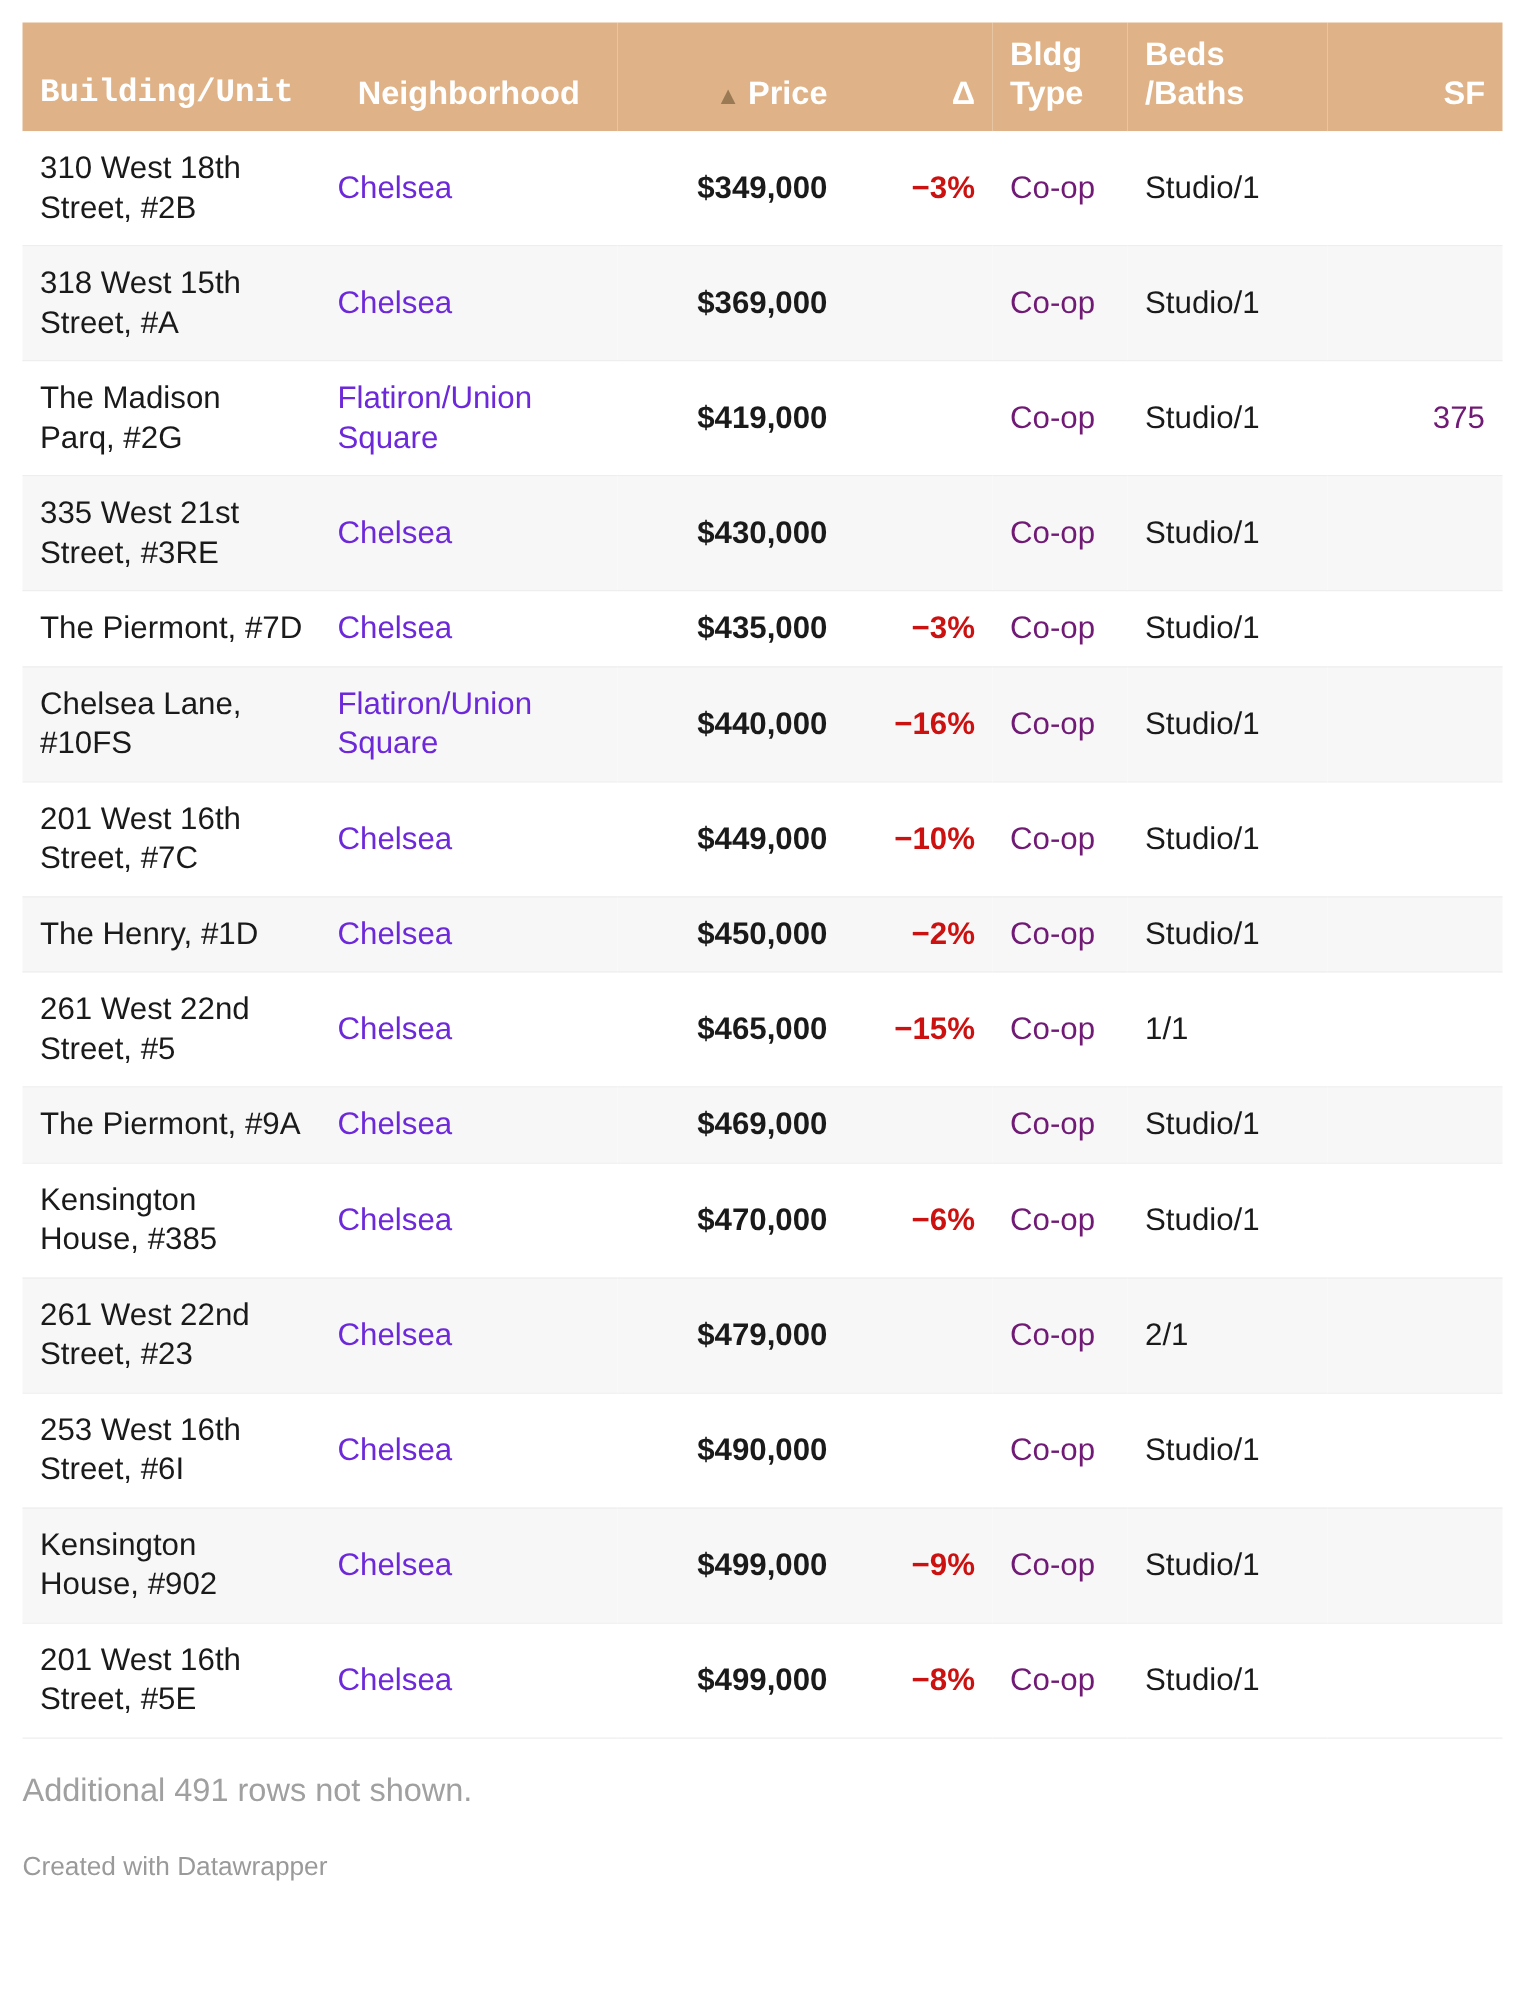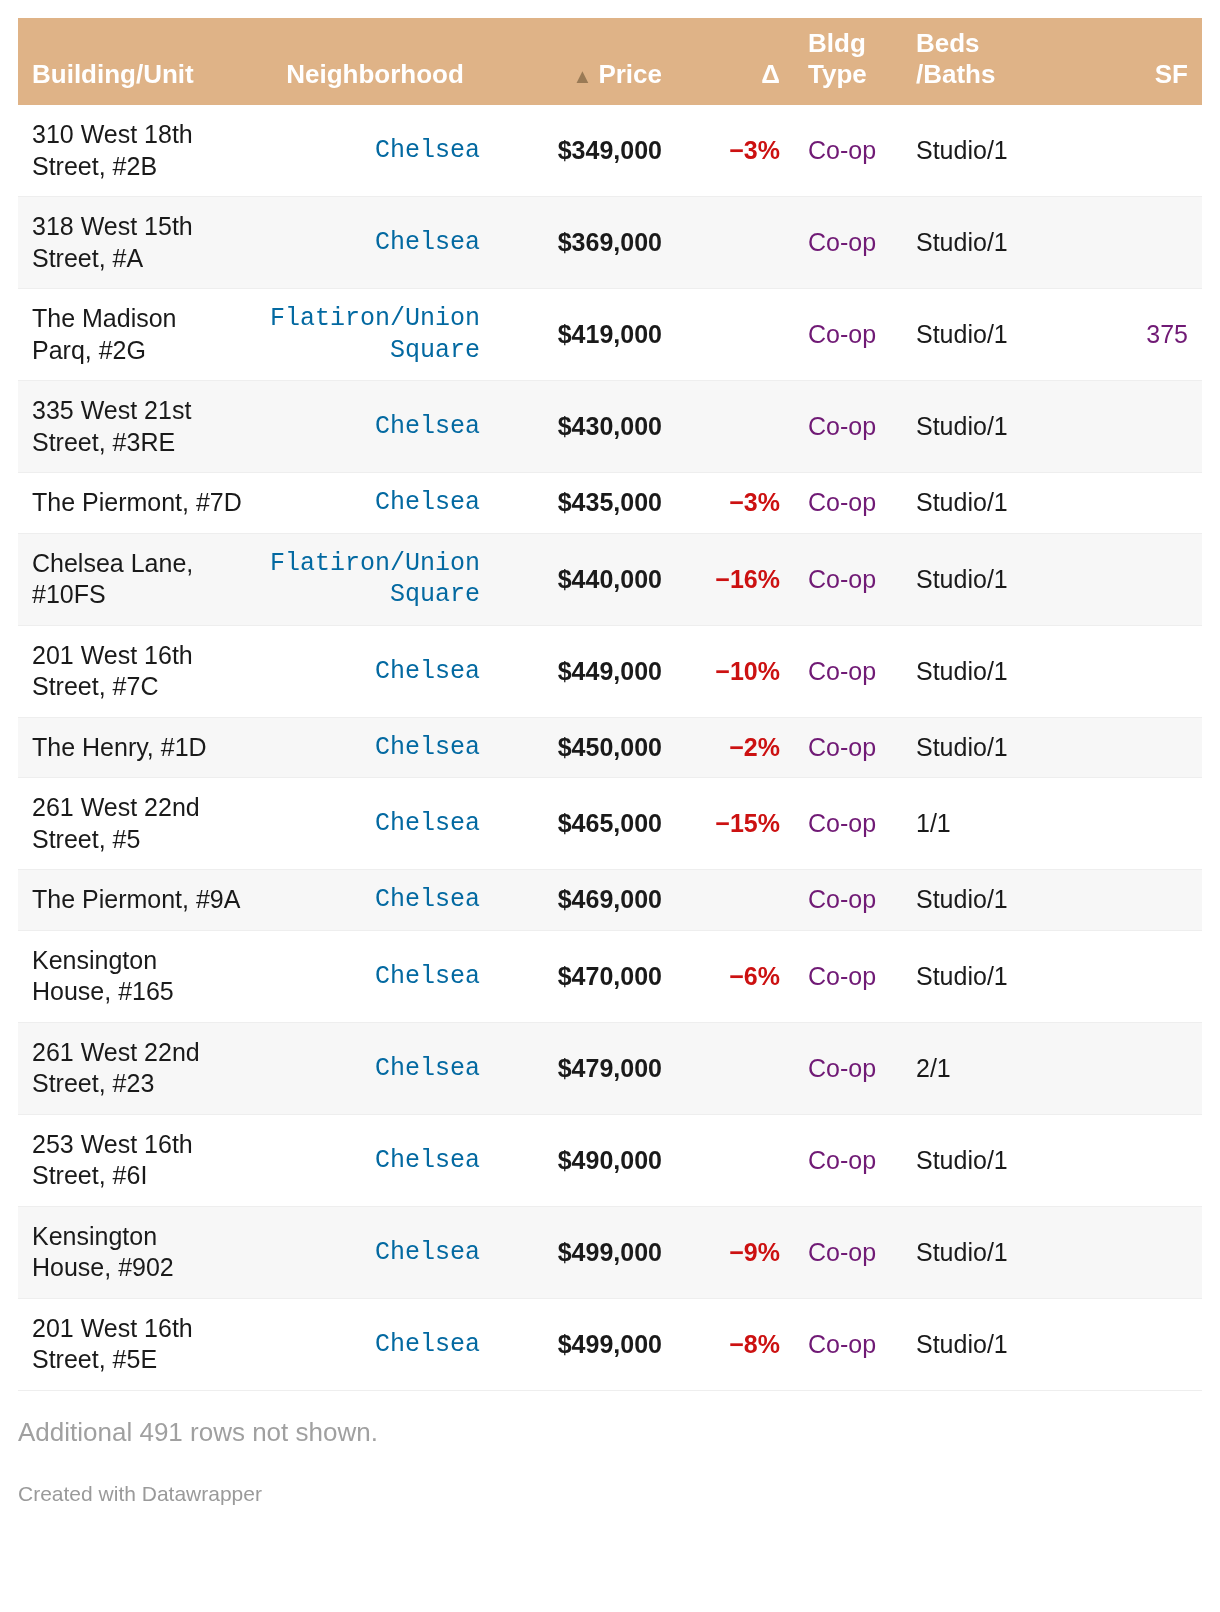--- a/index.html
+++ b/index.html
@@ -35,7 +35,7 @@
     line-height: 1.18;
     box-sizing: border-box;
   }
-  th.col-building { width: 238px; text-align: left; }
+  th.col-building { width: 238px; text-align: left; font-family: Liberation Mono, monospace; }
   th.col-hood     { width: 238px; text-align: center; }
   th.col-price    { width: 182px; text-align: right; }
   th.col-delta    { width: 118px; text-align: right; }

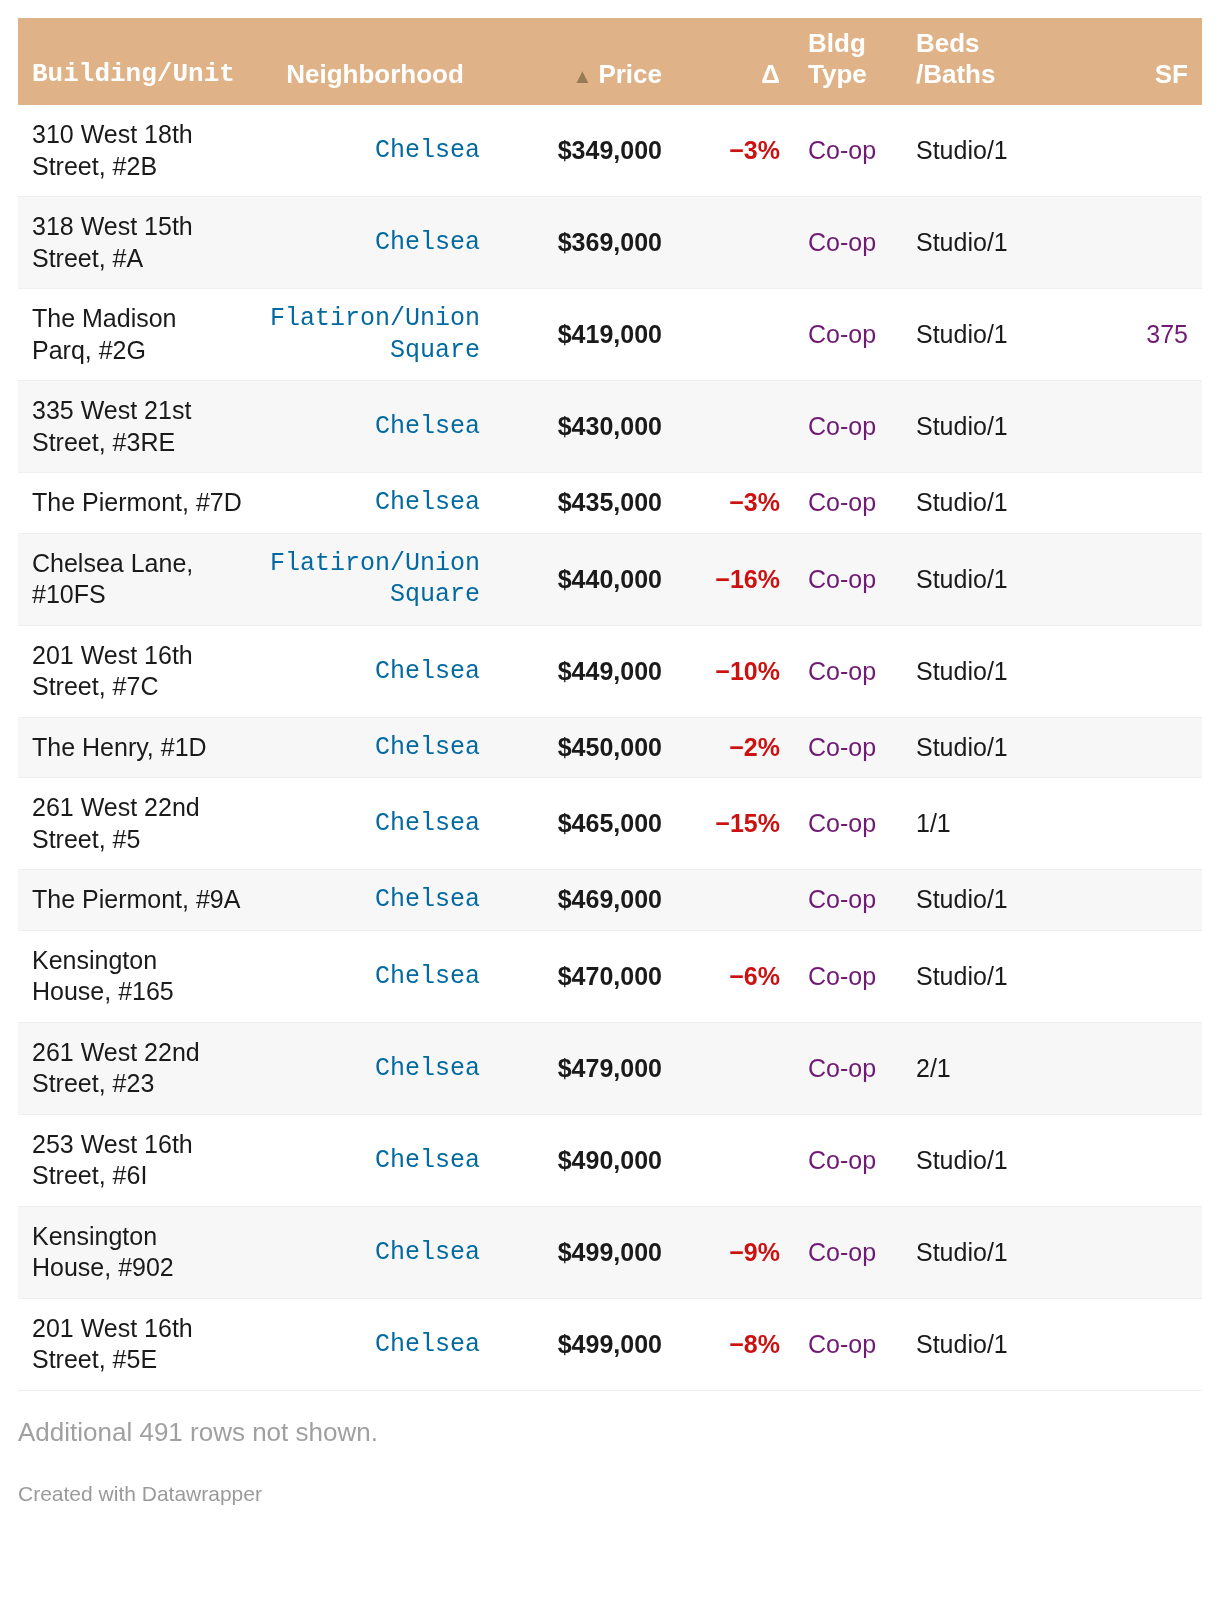--- a/index.html
+++ b/index.html
@@ -55,7 +55,7 @@
   tbody tr.even td { background: #f7f7f7; }
 
   td.c-building { text-align: left; color: #1a1a1a; }
-  td.c-hood     { text-align: right; color: #0369a1; font-family: Liberation Mono, monospace; }
+  td.c-hood     { text-align: left; color: #6d28d9; }
   td.c-price    { text-align: right; font-weight: bold; color: #1a1a1a; }
   td.c-delta    { text-align: right; font-weight: bold; color: #cc1111; }
   td.c-bldg     { text-align: left; color: #701a75; }

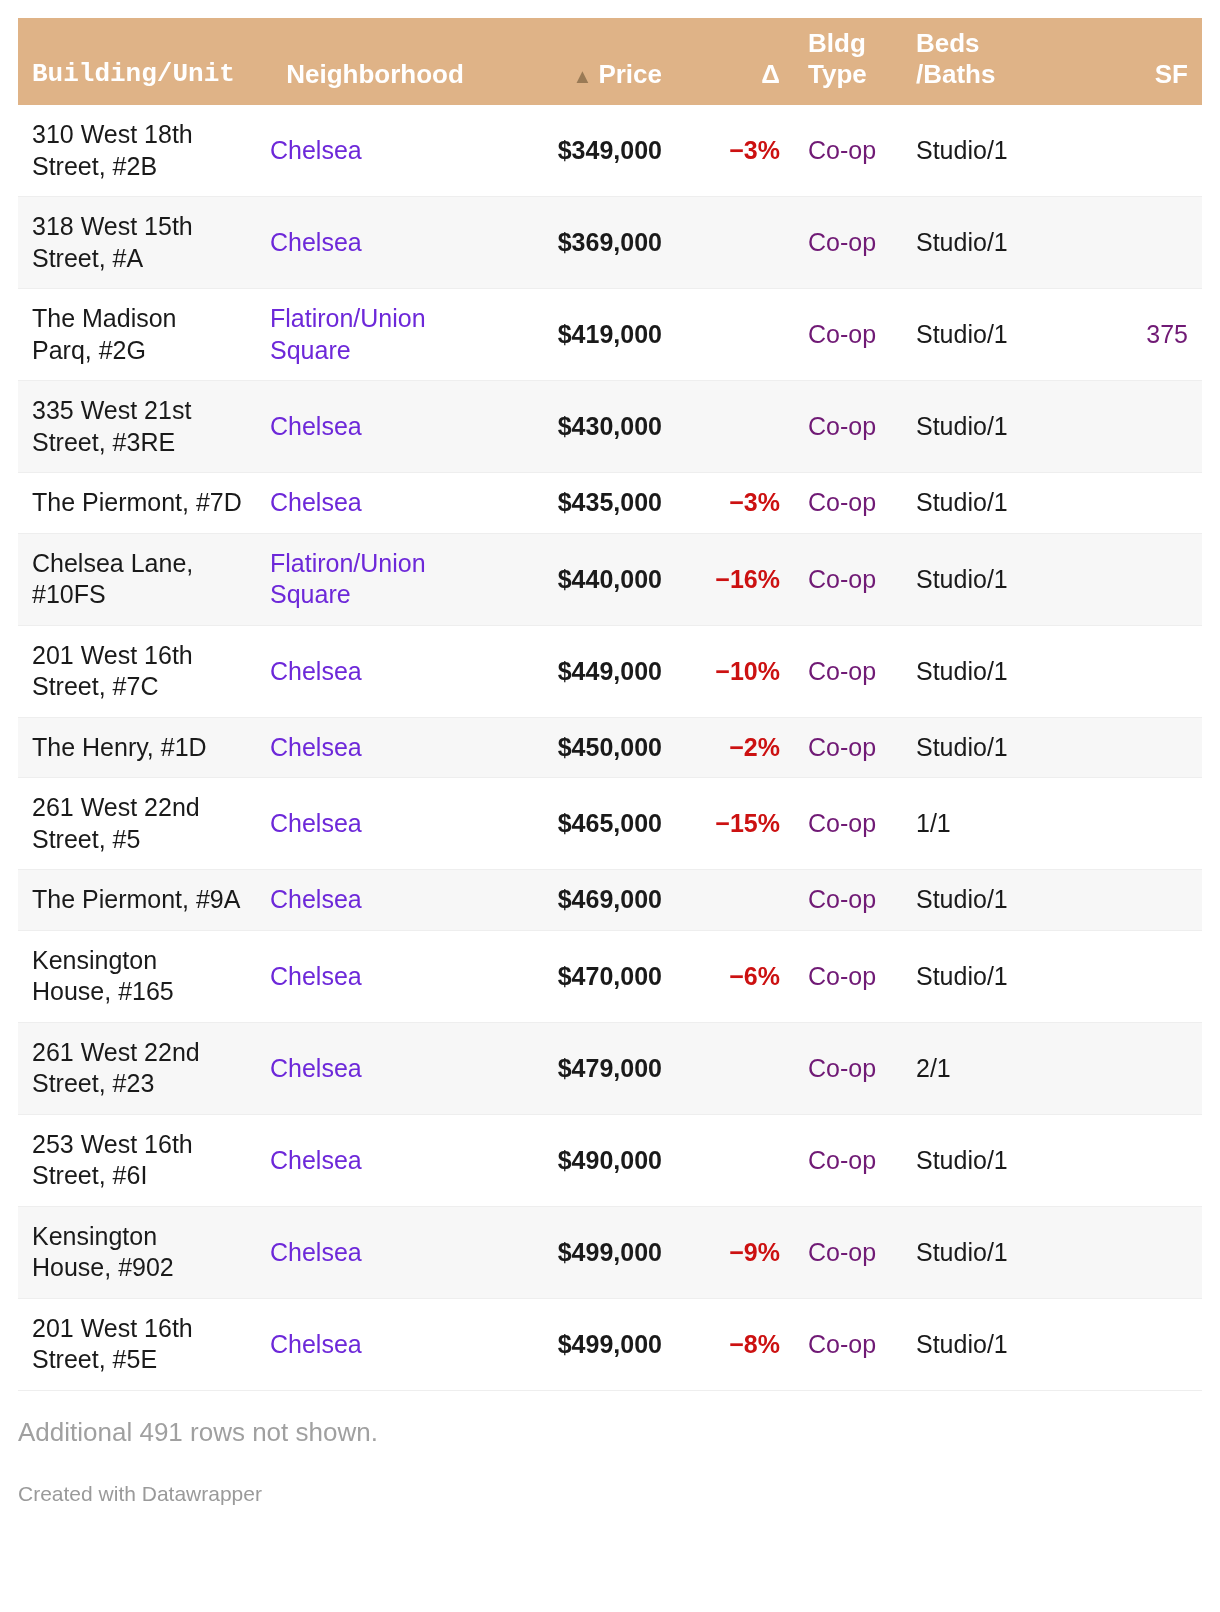--- a/index.html
+++ b/index.html
@@ -202,7 +202,7 @@
           <td class="c-sf"></td>
         </tr>
         <tr class="odd">
-          <td class="c-building">Kensington House, #165</td>
+          <td class="c-building">Kensington House, #385</td>
           <td class="c-hood">Chelsea</td>
           <td class="c-price">$470,000</td>
           <td class="c-delta">−6%</td>

